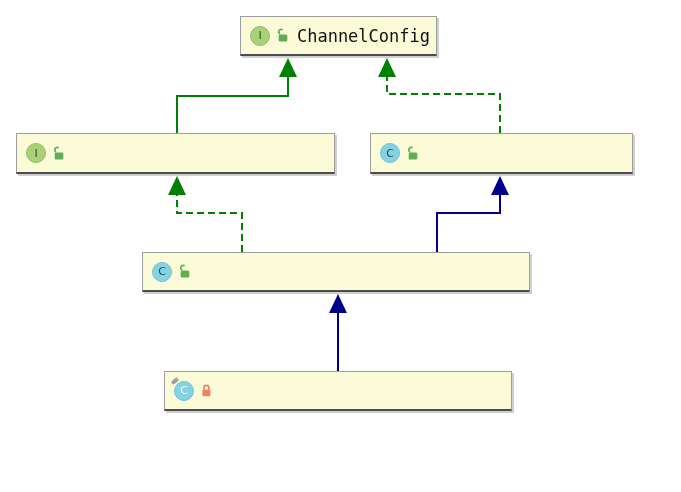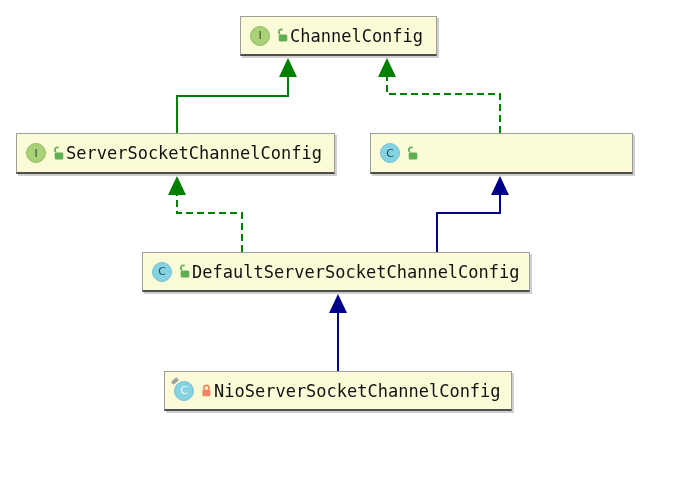--- a/index.html
+++ b/index.html
@@ -24,7 +24,7 @@
   }
   .node .label{
     flex:1;
-    text-align:left;
+    text-align:right;
     font-size:17px;
     color:#111;
     white-space:nowrap;

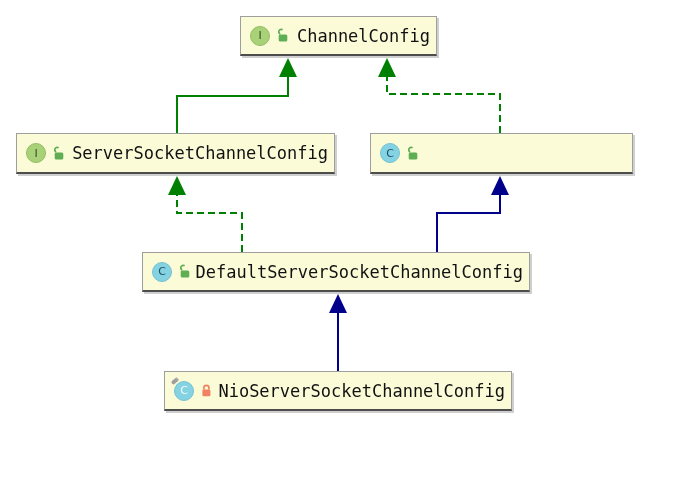--- a/index.html
+++ b/index.html
@@ -101,7 +101,6 @@
       <path d="M4.8,6.4 V4.5 A2.5,2.5 0 0 1 9.4,3.4" fill="none" stroke="#5fae53" stroke-width="1.7" transform="rotate(-26 4.8 6.4)"></path>
       <rect x="3.7" y="6.4" width="8.6" height="7" rx="1.5" fill="#5fae53"></rect>
     </svg>
-    <span class="label">ServerSocketChannelConfig</span>
   </div>
 
   <div class="node" style="left:370px;top:133px;width:263px;height:41px;">

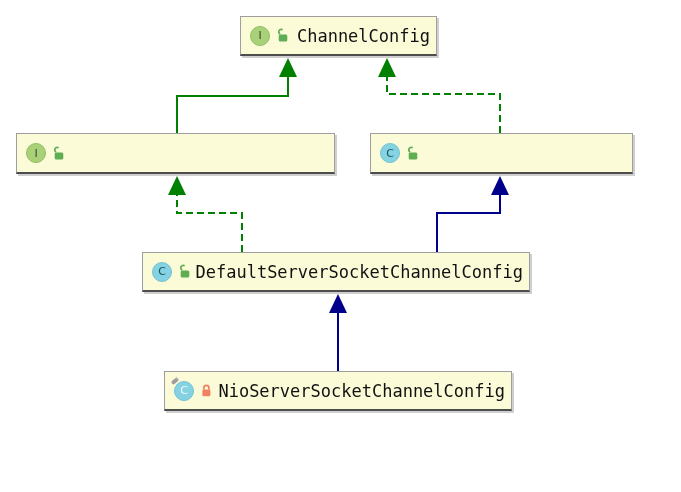--- a/index.html
+++ b/index.html
@@ -117,7 +117,6 @@
       <path d="M4.8,6.4 V4.5 A2.5,2.5 0 0 1 9.4,3.4" fill="none" stroke="#5fae53" stroke-width="1.7" transform="rotate(-26 4.8 6.4)"></path>
       <rect x="3.7" y="6.4" width="8.6" height="7" rx="1.5" fill="#5fae53"></rect>
     </svg>
-    <span class="label">DefaultServerSocketChannelConfig</span>
   </div>
 
   <div class="node" style="left:164px;top:371px;width:348px;height:40px;">

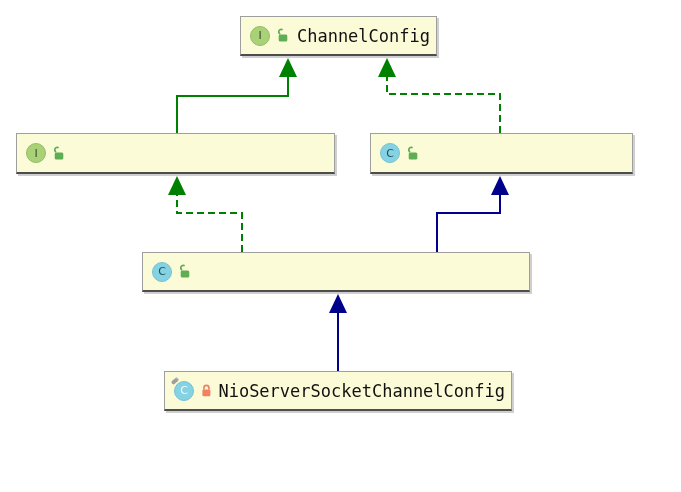--- a/index.html
+++ b/index.html
@@ -125,7 +125,6 @@
       <path d="M4.9,6.4 V4.8 A2.5,2.5 0 0 1 9.9,4.8 V6.4" fill="none" stroke="#f08162" stroke-width="1.7"></path>
       <rect x="3.4" y="6.4" width="8" height="6.8" rx="1.3" fill="#f08162"></rect>
     </svg>
-    <span class="label">NioServerSocketChannelConfig</span>
   </div>
 
 </div>

